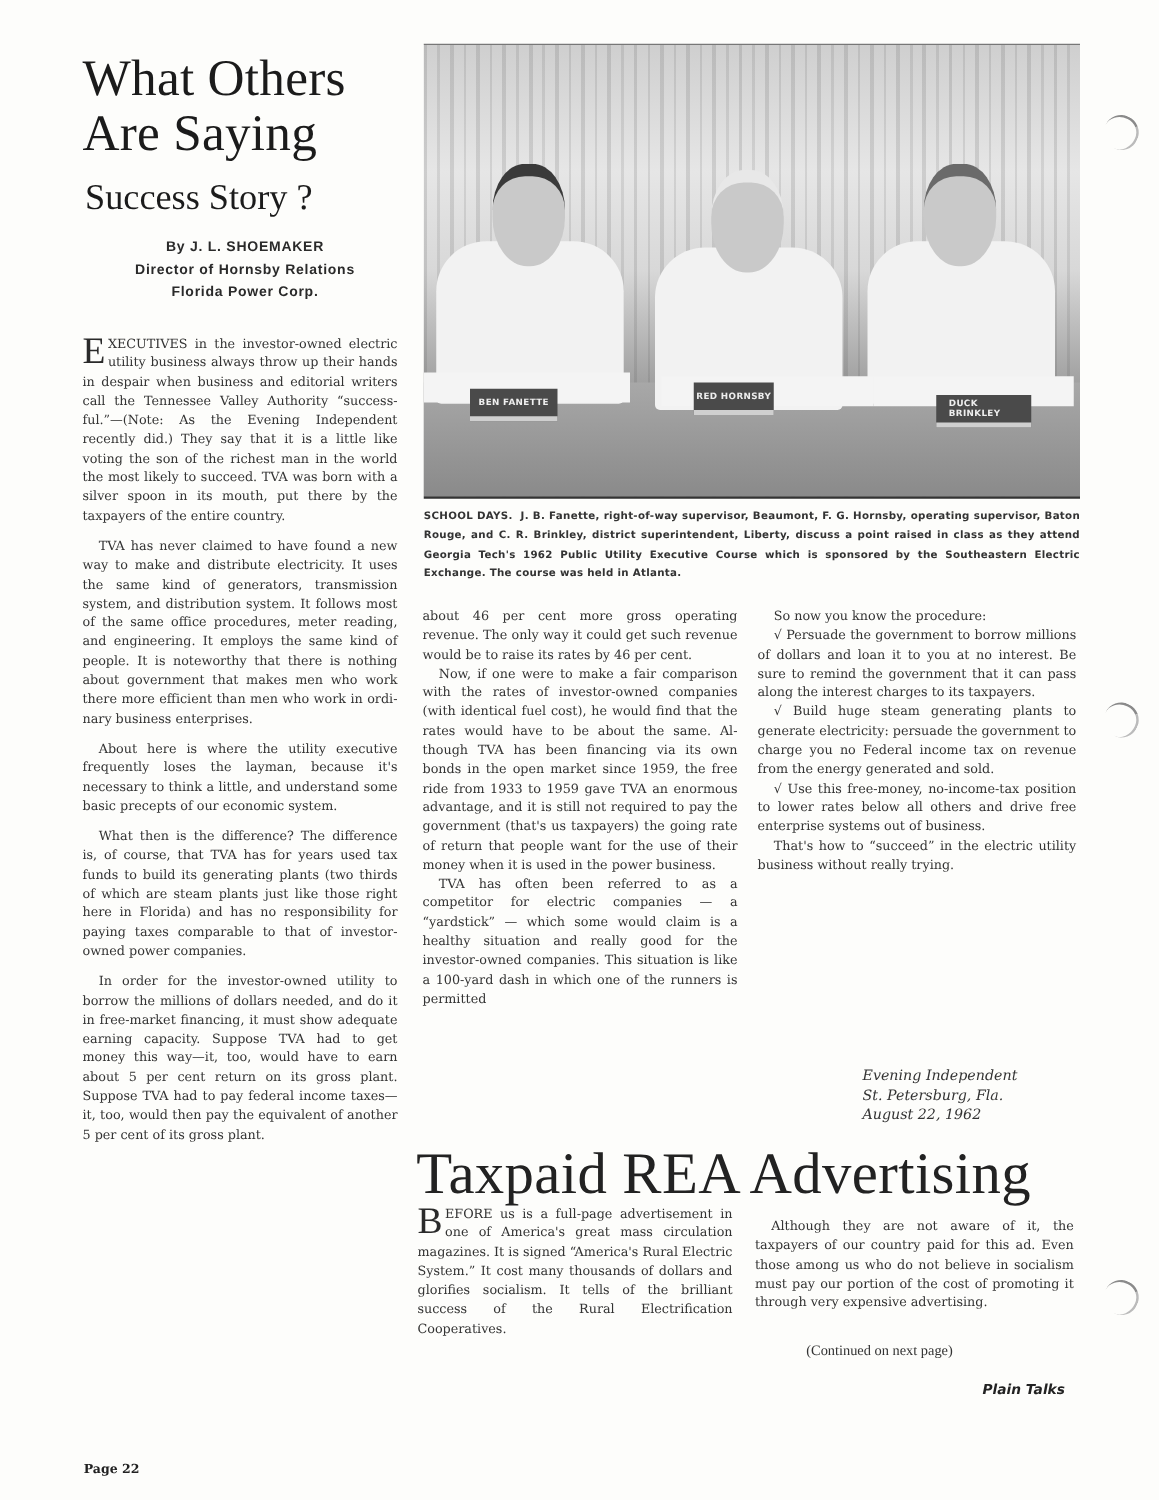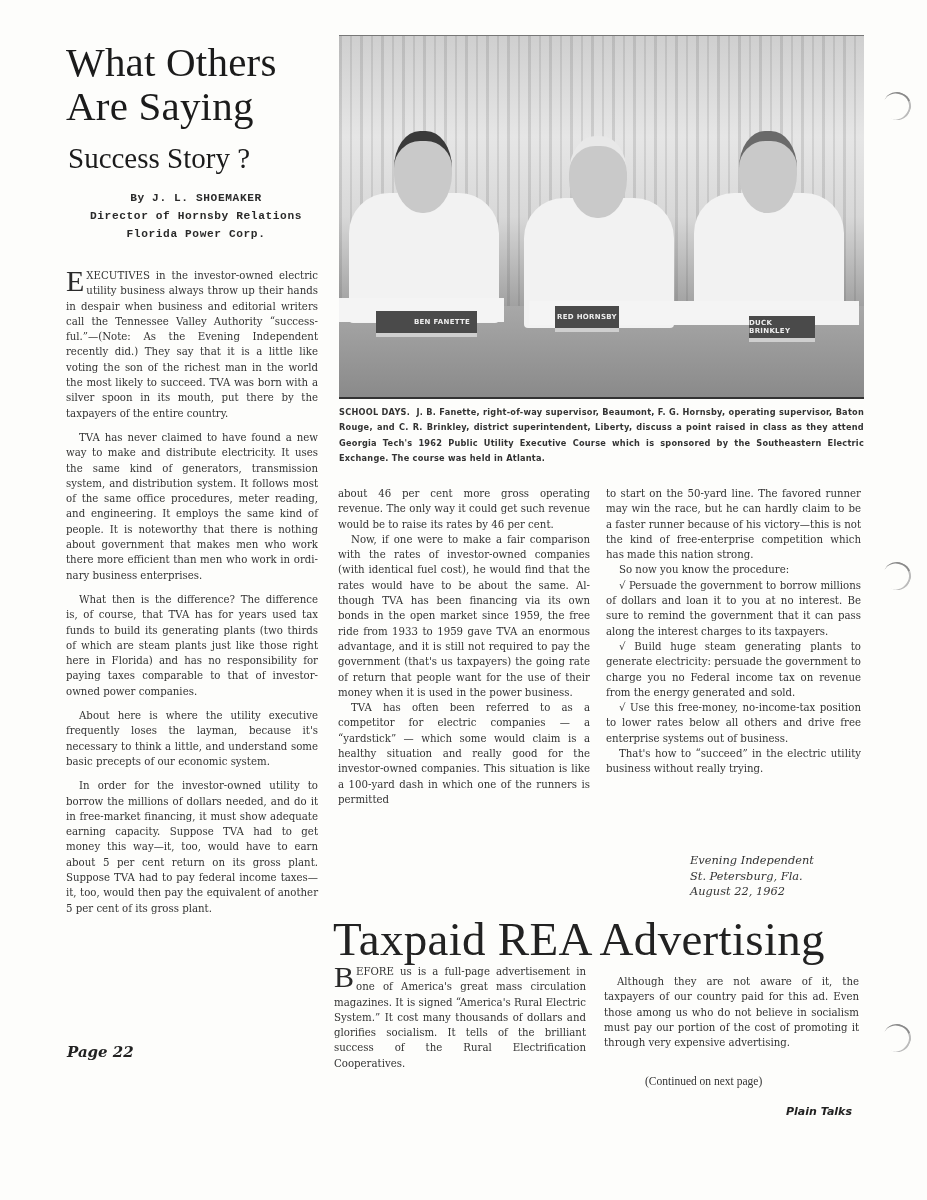--- a/index.html
+++ b/index.html
@@ -20,7 +20,7 @@
   }
   .byline {
     left: 66px; top: 189px; width: 260px; text-align: center;
-    font-family: Liberation Mono, monospace; font-weight: bold; font-size: 11.2px;
+    font-family: Liberation Sans, sans-serif; font-weight: bold; font-size: 11.2px;
     line-height: 18px; color: #2a2a2a; letter-spacing: 0.6px;
   }
   .col {

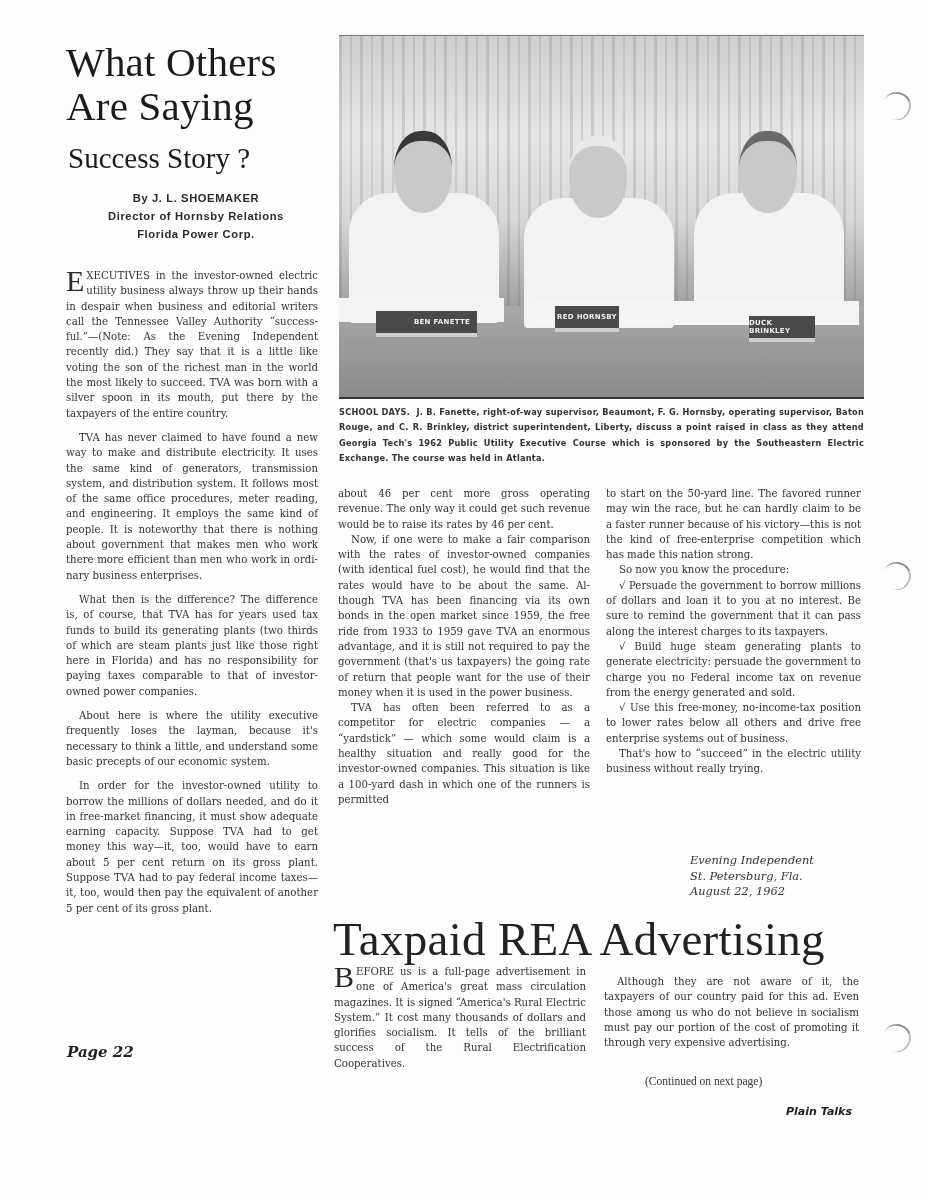--- a/index.html
+++ b/index.html
@@ -132,7 +132,7 @@
   <div class="paper" style="left:0; top:262px; width:165px;"></div>
   <div class="paper" style="left:190px; top:265px; width:170px;"></div>
   <div class="paper" style="left:360px; top:265px; width:160px;"></div>
-  <div class="nameplate" style="left:37px; top:275px; width:70px;padding-left:31px;">BEN FANETTE</div>
+  <div class="nameplate" style="left:37px; top:275px; width:70px;">BEN FANETTE</div>
   <div class="nameplate" style="left:216px; top:270px; width:64px;">RED HORNSBY</div>
   <div class="nameplate" style="left:410px; top:280px; width:66px;">DUCK BRINKLEY</div>
 </div>

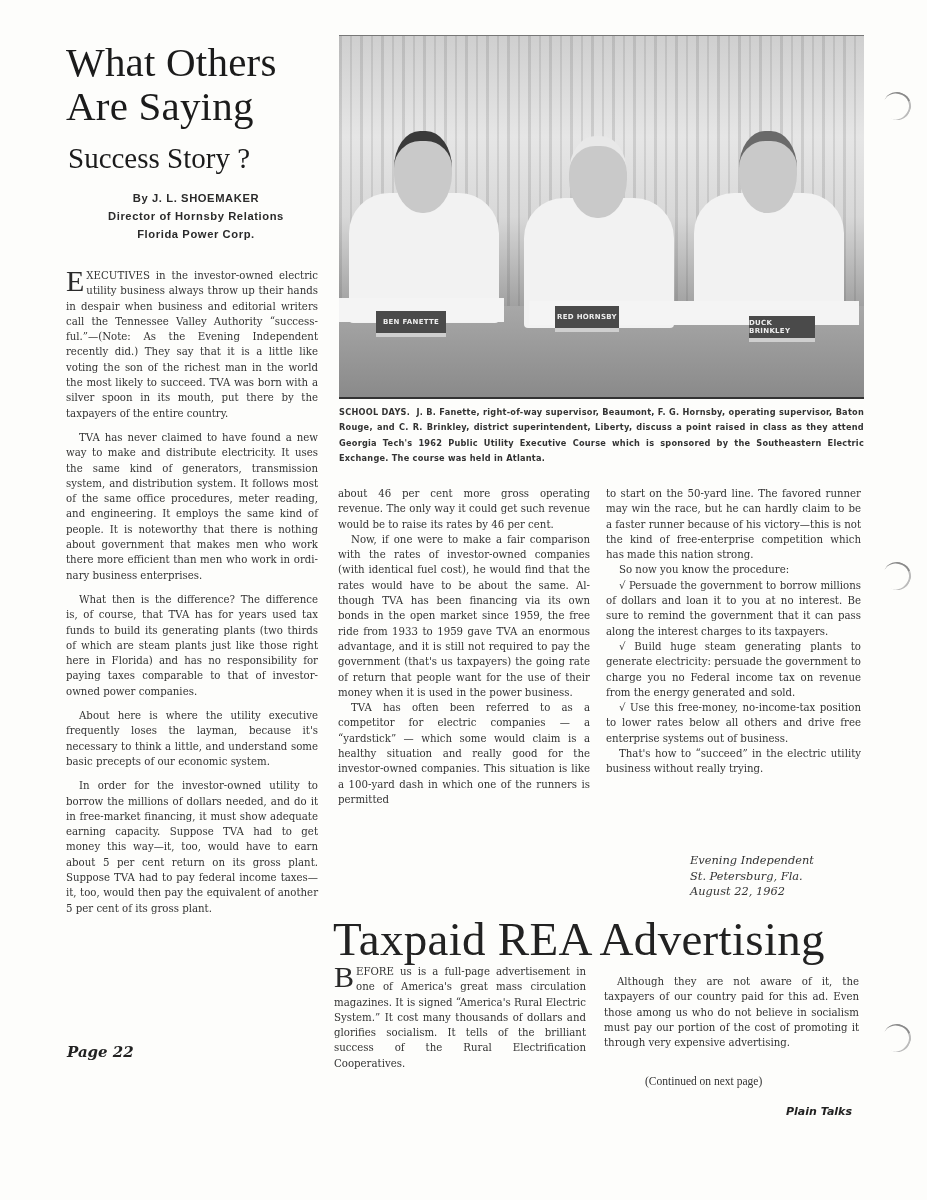--- a/index.html
+++ b/index.html
@@ -134,7 +134,7 @@
   <div class="paper" style="left:360px; top:265px; width:160px;"></div>
   <div class="nameplate" style="left:37px; top:275px; width:70px;">BEN FANETTE</div>
   <div class="nameplate" style="left:216px; top:270px; width:64px;">RED HORNSBY</div>
-  <div class="nameplate" style="left:410px; top:280px; width:66px;">DUCK BRINKLEY</div>
+  <div class="nameplate" style="left:410px; top:280px; width:66px;padding-left:10px;">DUCK BRINKLEY</div>
 </div>
 <div class="abs caption">
   <span>SCHOOL DAYS.</span>&nbsp;

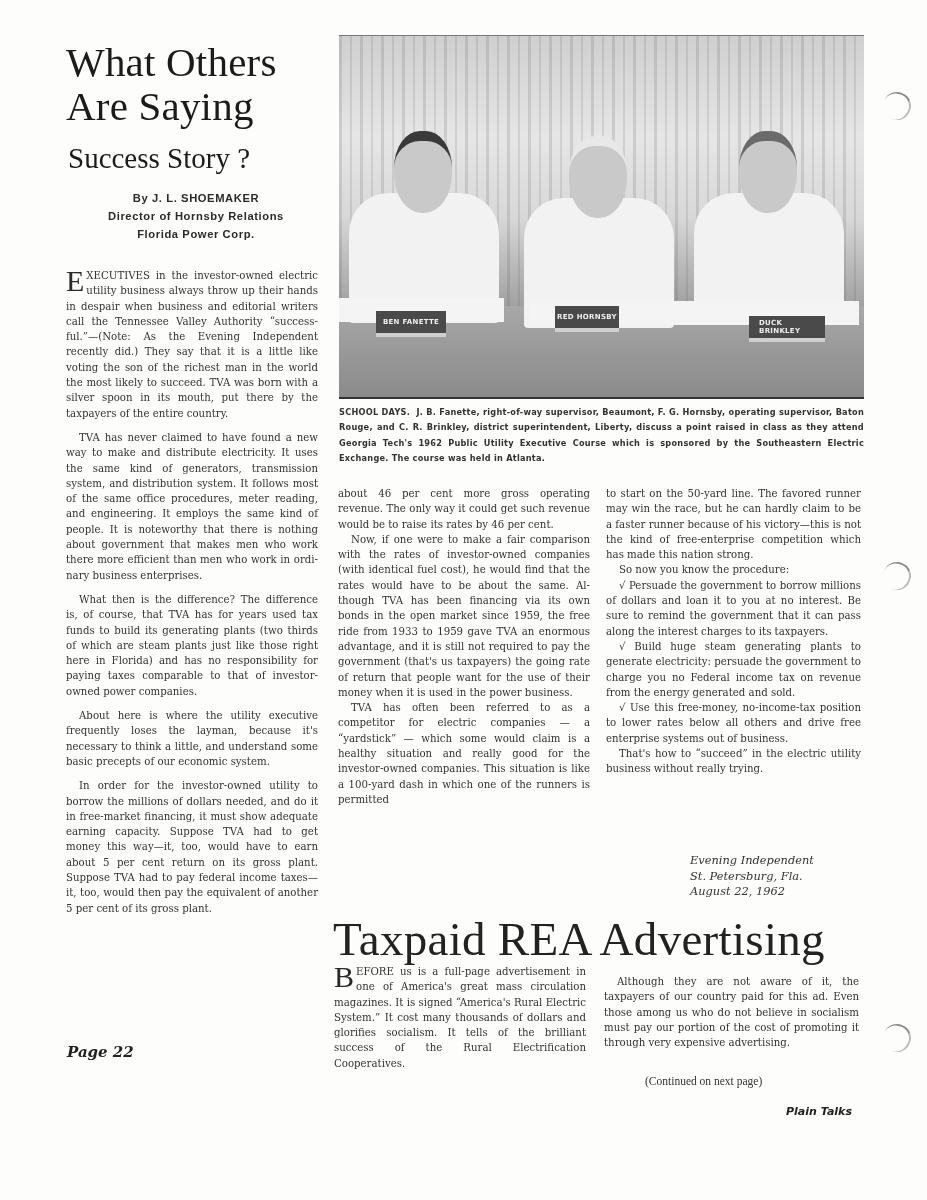--- a/index.html
+++ b/index.html
@@ -156,7 +156,6 @@
 </div>
 
 <div class="abs col col3">
-  <p class="noind tight">to start on the 50-yard line. The favor­ed runner may win the race, but he can hardly claim to be a faster runner because of his victory—this is not the kind of free-enterprise competition which has made this nation strong.</p>
   <p class="tight">So now you know the procedure:</p>
   <p class="tight">√ Persuade the government to bor­row millions of dollars and loan it to you at no interest. Be sure to remind the government that it can pass along the interest charges to its taxpayers.</p>
   <p class="tight">√ Build huge steam generating plants to generate electricity: persuade the government to charge you no Federal income tax on revenue from the energy generated and sold.</p>

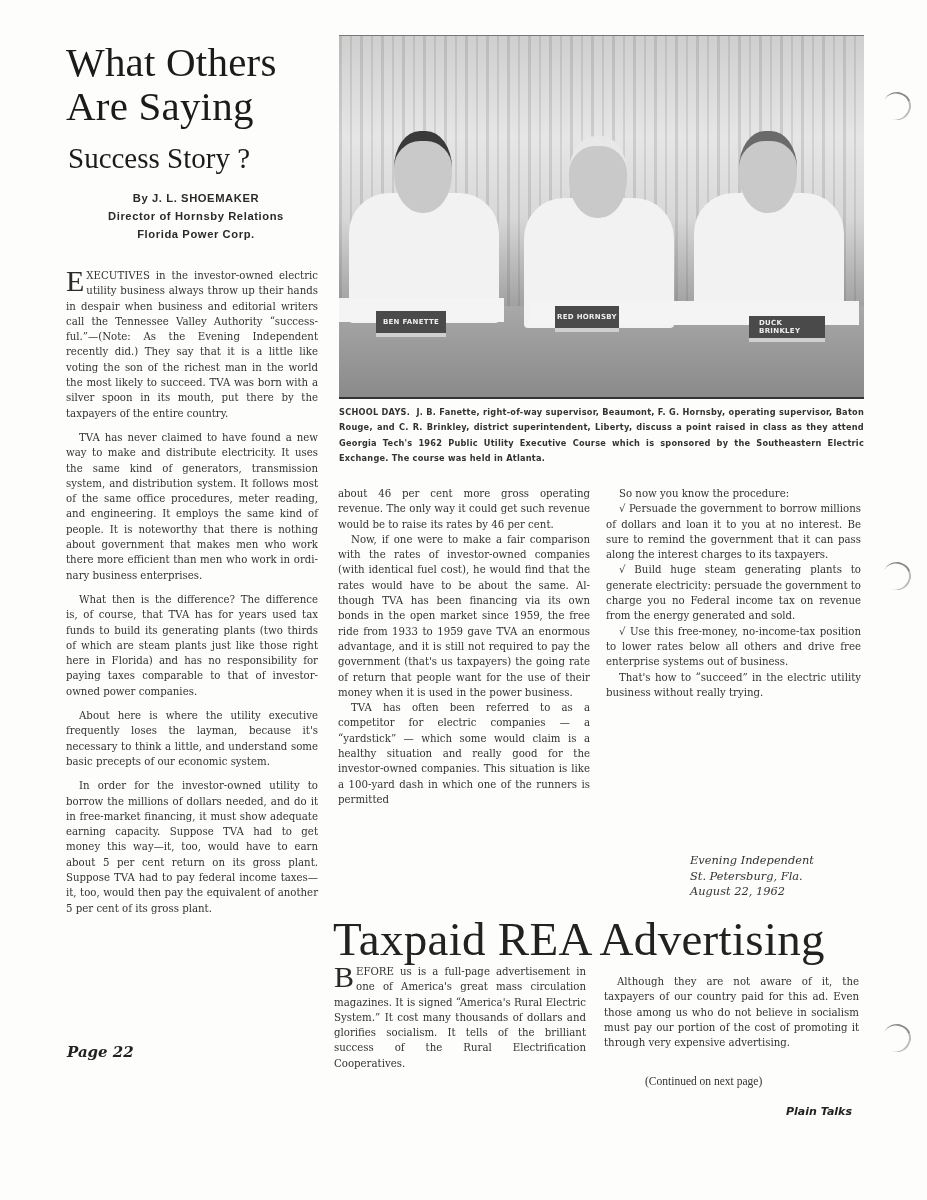--- a/index.html
+++ b/index.html
@@ -144,8 +144,8 @@
 <div class="abs col col1">
   <p class="noind"><span class="drop">E</span><span>XECUTIVES in the investor-owned electric utility business always throw up their hands in despair when business and editorial writers call the Tennessee Valley Authority “success­ful.”—(Note: As the Evening Inde­pendent recently did.) They say that it is a little like voting the son of the richest man in the world the most likely to succeed. TVA was born with a silver spoon in its mouth, put there by the taxpayers of the entire country.</span></p>
   <p>TVA has never claimed to have found a new way to make and distribute electricity. It uses the same kind of generators, transmission system, and distribution system. It follows most of the same office procedures, meter read­ing, and engineering. It employs the same kind of people. It is noteworthy that there is nothing about government that makes men who work there more efficient than men who work in ordi­nary business enterprises.</p>
+  <p>About here is where the utility ex­ecutive frequently loses the layman, because it's necessary to think a little, and understand some basic precepts of our economic system.</p>
   <p>What then is the difference? The difference is, of course, that TVA has for years used tax funds to build its generating plants (two thirds of which are steam plants just like those right here in Florida) and has no responsi­bility for paying taxes comparable to that of investor-owned power companies.</p>
-  <p>About here is where the utility ex­ecutive frequently loses the layman, because it's necessary to think a little, and understand some basic precepts of our economic system.</p>
   <p>In order for the investor-owned utility to borrow the millions of dollars need­ed, and do it in free-market financing, it must show adequate earning capa­city. Suppose TVA had to get money this way—it, too, would have to earn about 5 per cent return on its gross plant. Suppose TVA had to pay feder­al income taxes—it, too, would then pay the equivalent of another 5 per cent of its gross plant.</p>
 </div>
 

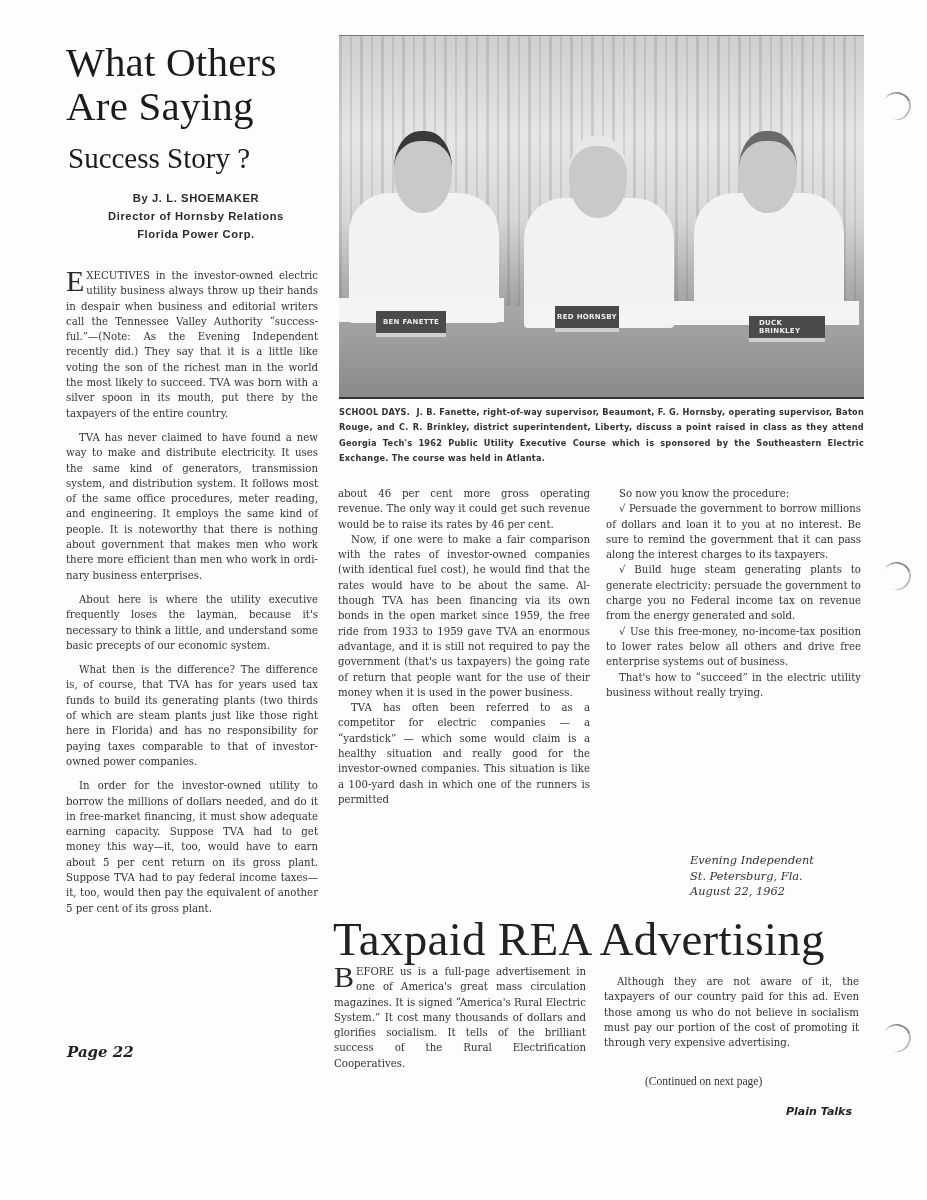--- a/index.html
+++ b/index.html
@@ -88,8 +88,8 @@
     font-size: 11.5px; color: #333;
   }
   .footer-left {
-    left: 67px; top: 1043px; font-family: "DejaVu Serif", serif; font-weight: bold;
-    font-style: italic; font-size: 15px; color: #222;
+    left: 67px; top: 1170px; font-family: "DejaVu Serif", serif; font-weight: bold;
+    font-size: 10px; color: #222;
   }
   .footer-right {
     left: 786px; top: 1105px; font-family: "DejaVu Sans", sans-serif; font-weight: bold;

